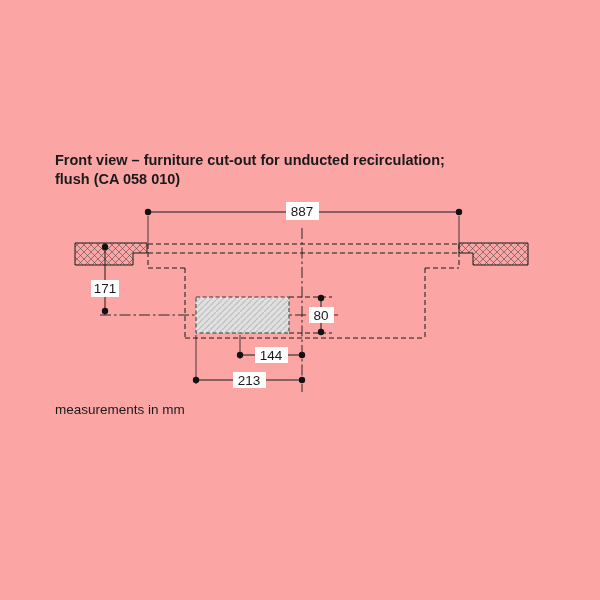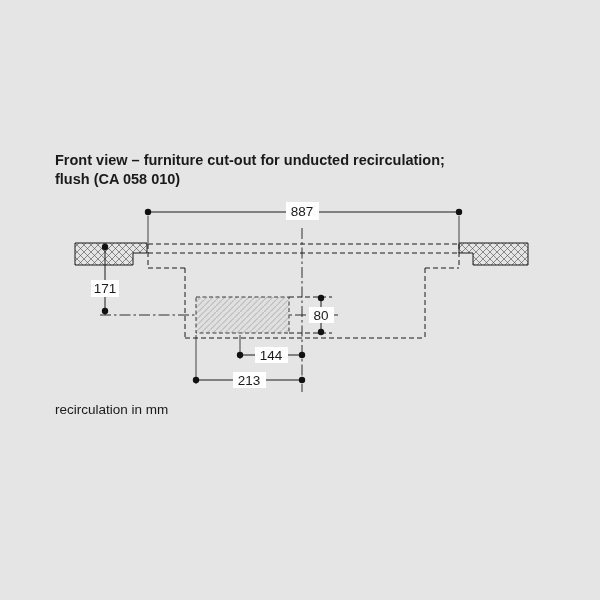--- a/index.html
+++ b/index.html
@@ -11,7 +11,7 @@
     position: relative;
     width: 600px;
     height: 600px;
-    background: #e5e5e5;
+    background: #fca5a5;
     font-family: "Liberation Sans", sans-serif;
     color: #1a1a1a;
     overflow: hidden;

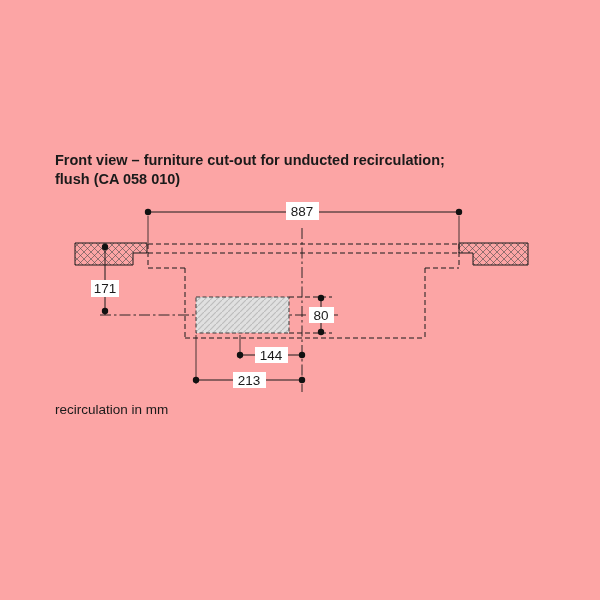--- a/index.html
+++ b/index.html
@@ -140,7 +140,7 @@
     </g>
   </svg>
 
-  <div class="footer-note">recirculation in mm</div>
+  <div class="footer-note">measurements in mm</div>
 
 </div>
 

